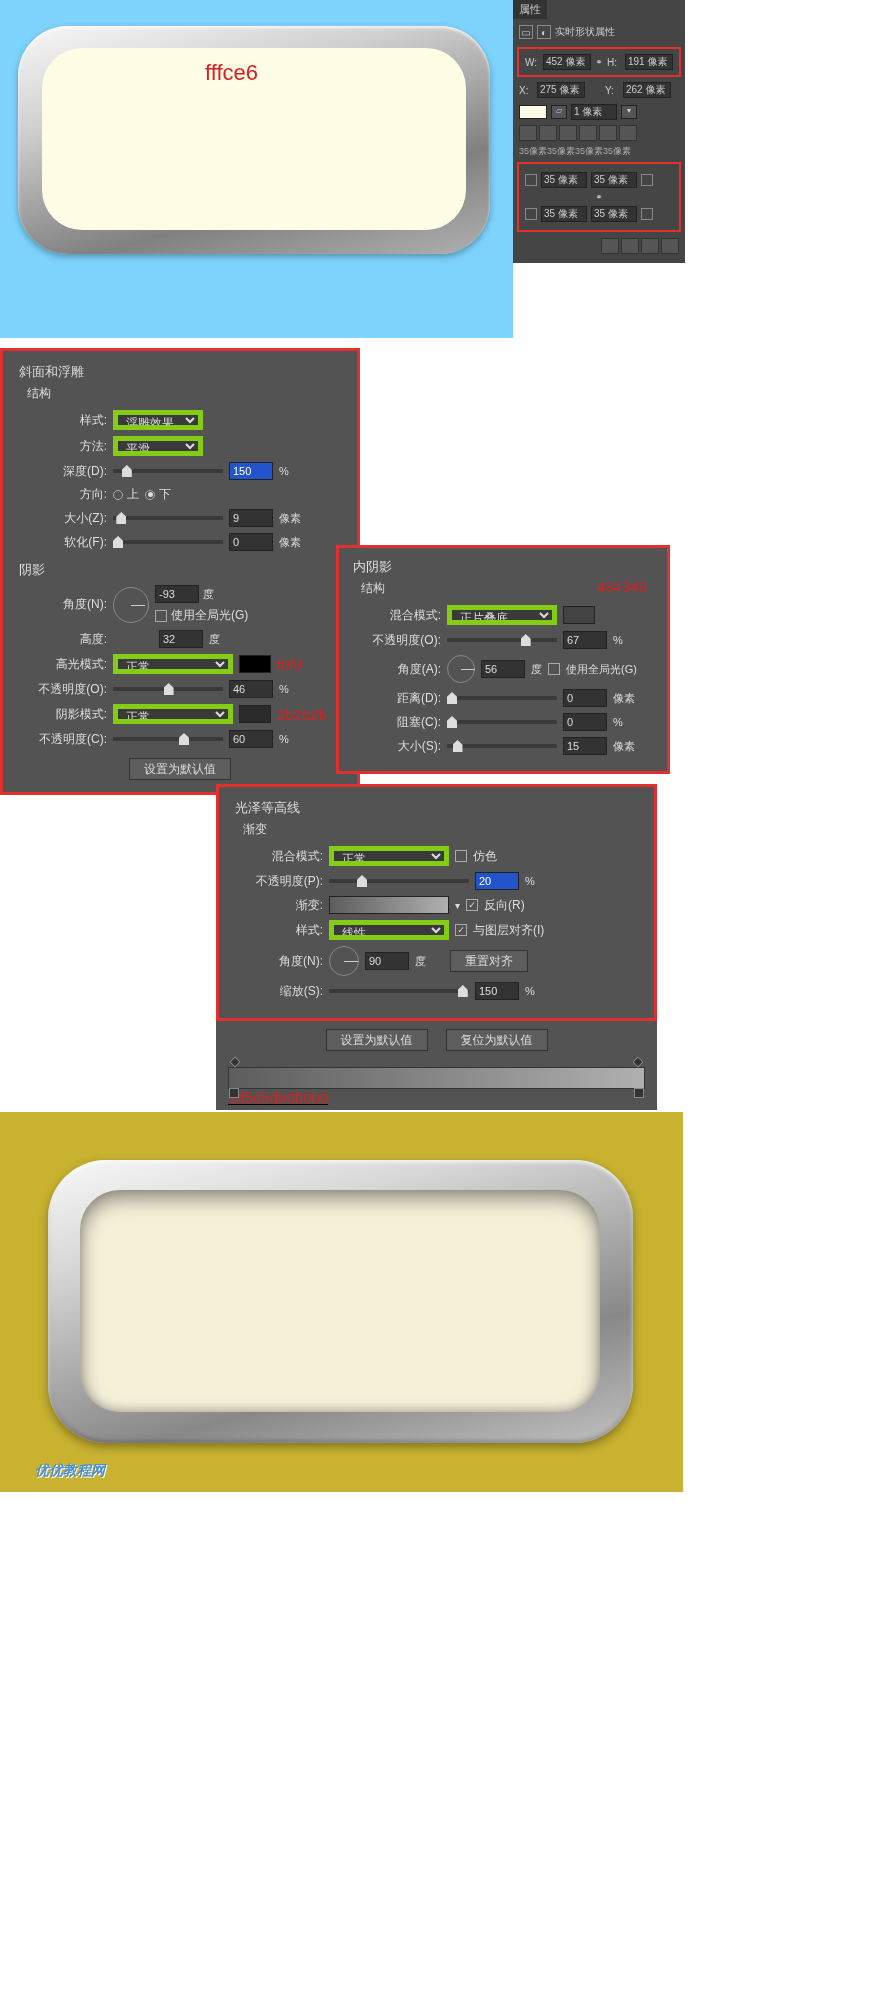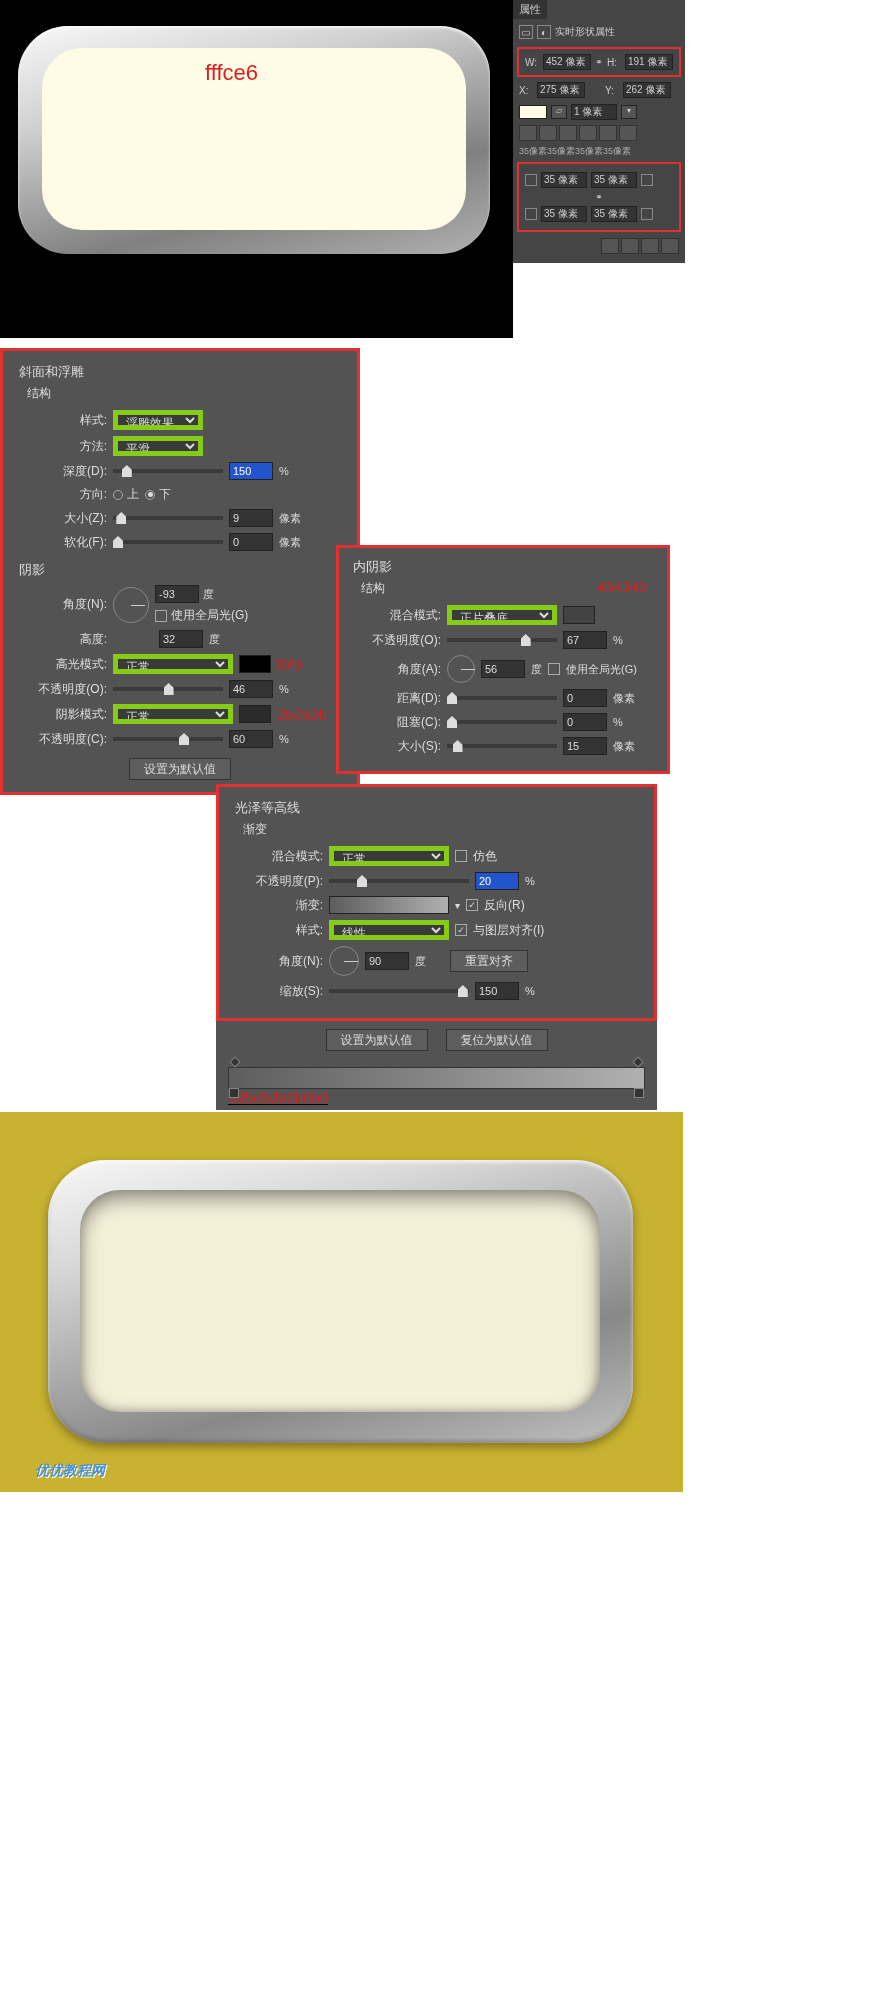--- a/index.html
+++ b/index.html
@@ -8,7 +8,7 @@
 
 
 .preview1, .preview2 { position: relative; }
-.preview1 { width: 513px; height: 338px; background: #000000; }
+.preview1 { width: 513px; height: 338px; background: #7dd3fc; }
 .preview2 { width: 683px; height: 380px; background: #c8b230; margin-top: 2px; }
 .button-shape { position: absolute; background: #fffce6; border-radius: 40px; }
 .preview1 .button-shape { left: 35px; top: 40px; width: 435px; height: 195px; box-shadow: 0 0 0 2px #888, 0 0 0 12px linear-gradient(#e0e0e0,#a0a0a0); }

